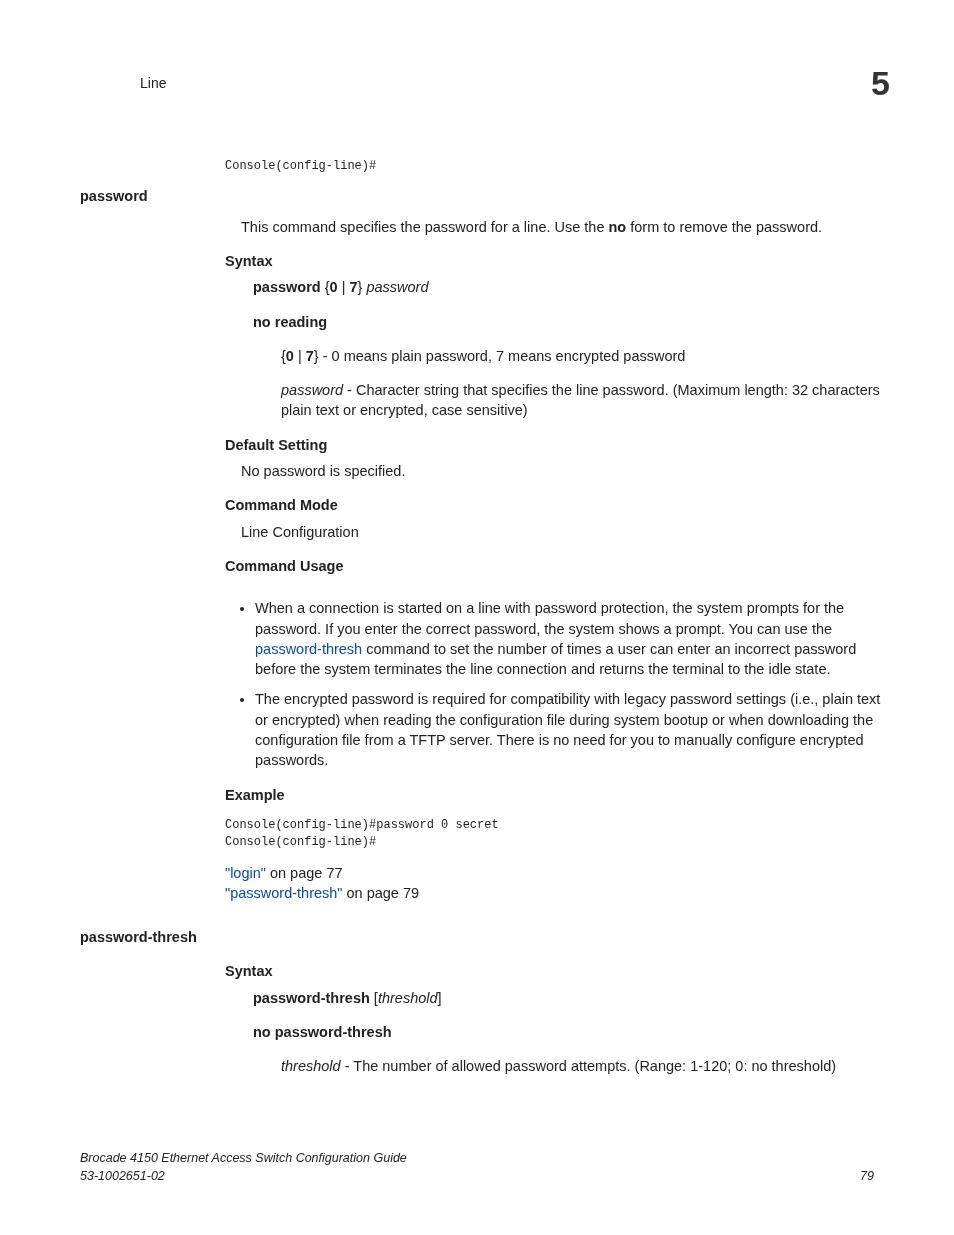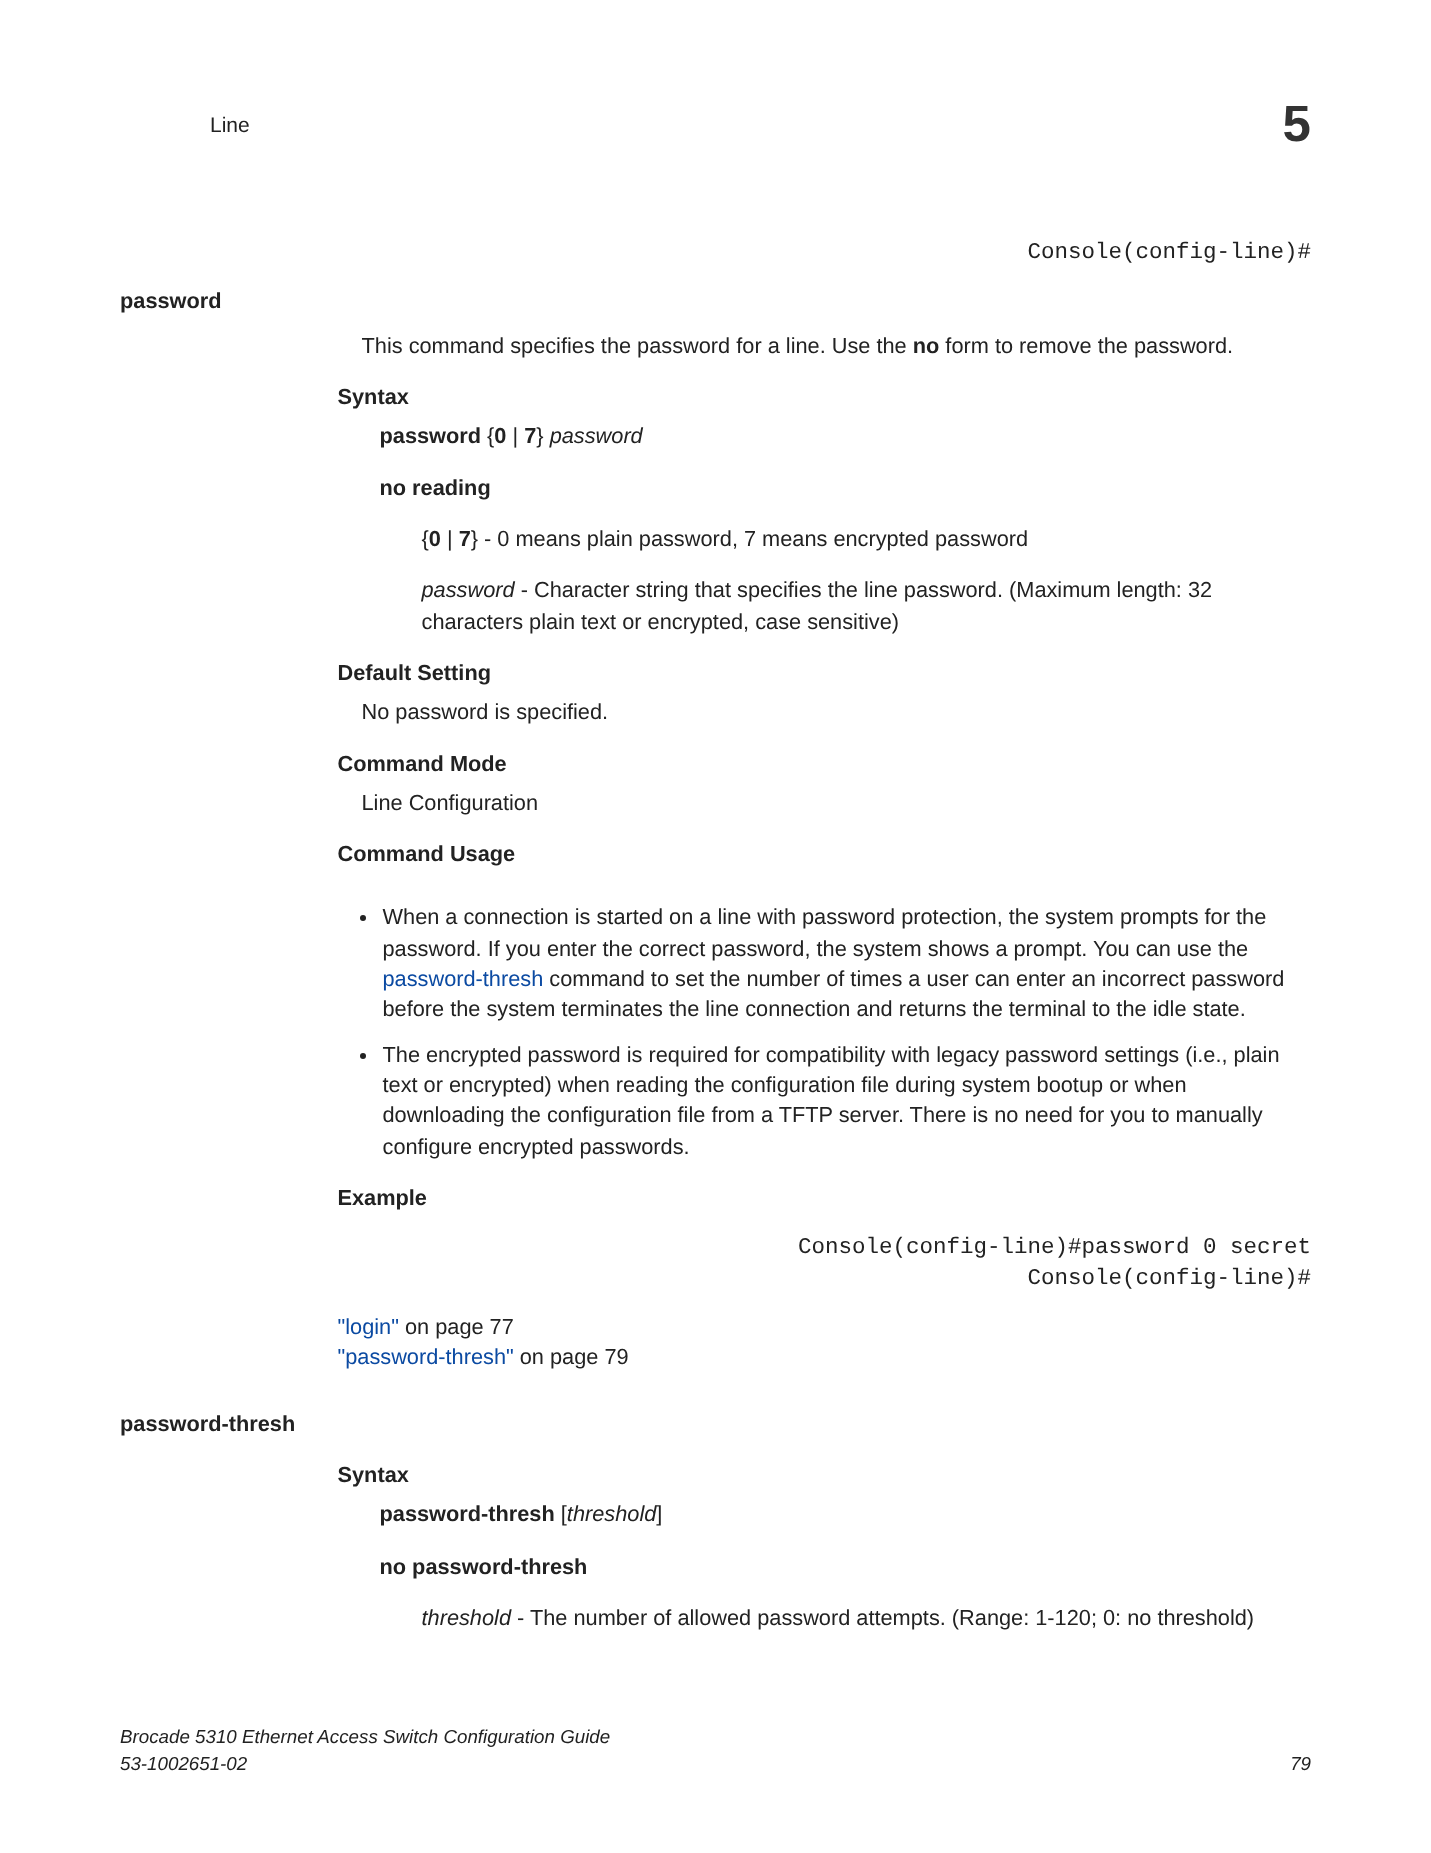--- a/index.html
+++ b/index.html
@@ -17,7 +17,7 @@
   .page {
     position: absolute;
     left: 0; right: 0; top: 0; bottom: 0;
-    padding: 60px 80px 0 80px;
+    padding: 60px 64px 0 80px;
   }
   .running-head {
     display: flex;

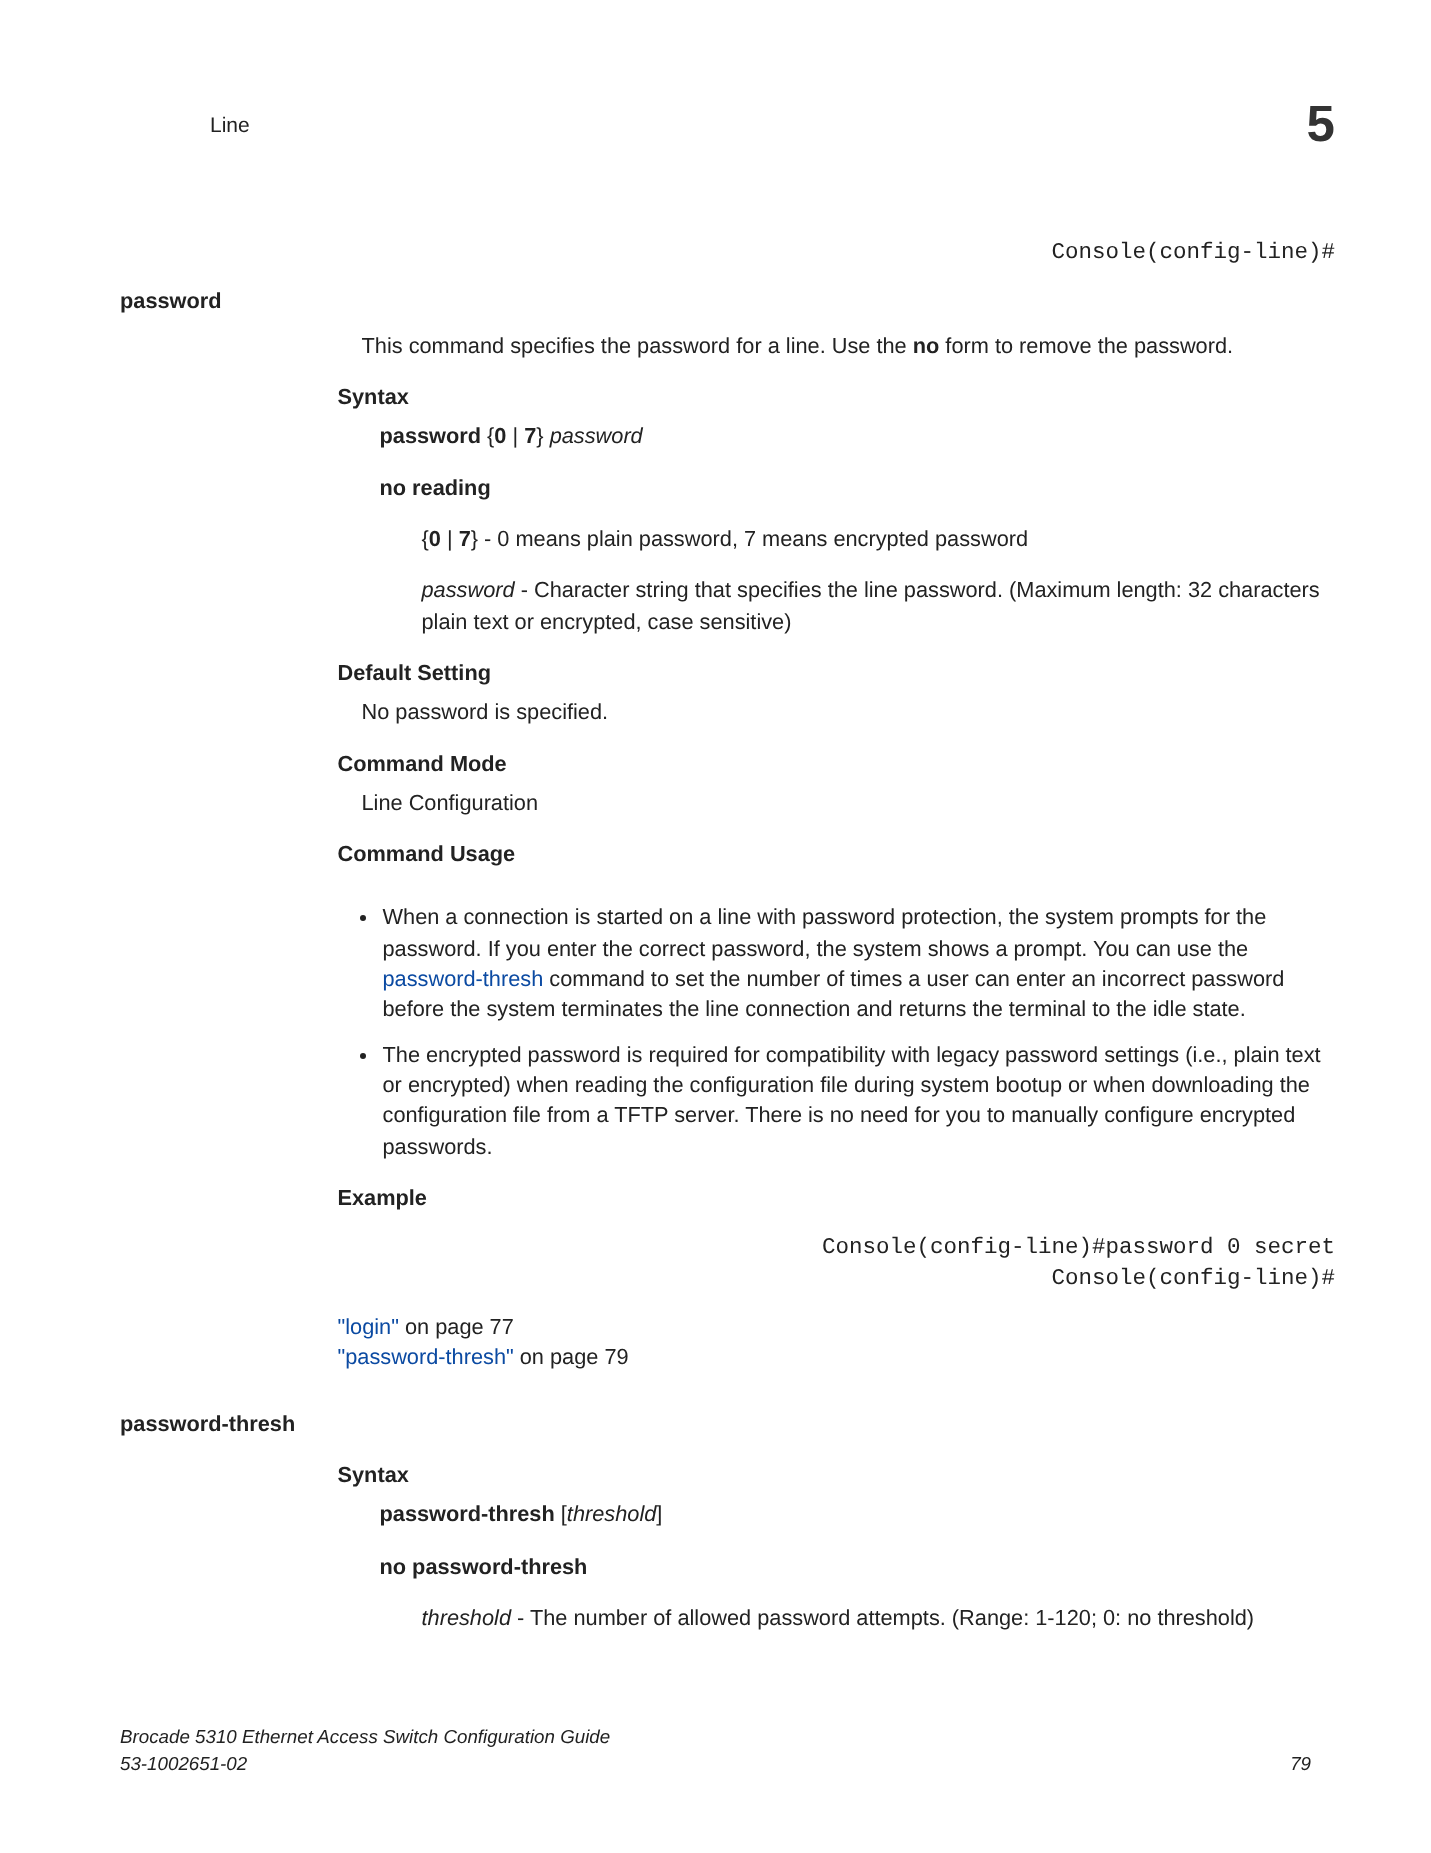--- a/index.html
+++ b/index.html
@@ -35,10 +35,9 @@
   .content-col { margin-left: 145px; }
   pre.code {
     font-family: "Courier New", monospace;
-    font-size: 15px;
+    font-size: 12px;
     white-space: pre;
     margin: 12px 0 12px 0;
-    text-align: right;
   }
   p { margin: 0 0 14px 16px; }
   .subhead { font-weight: 700; margin: 14px 0 6px 0; }

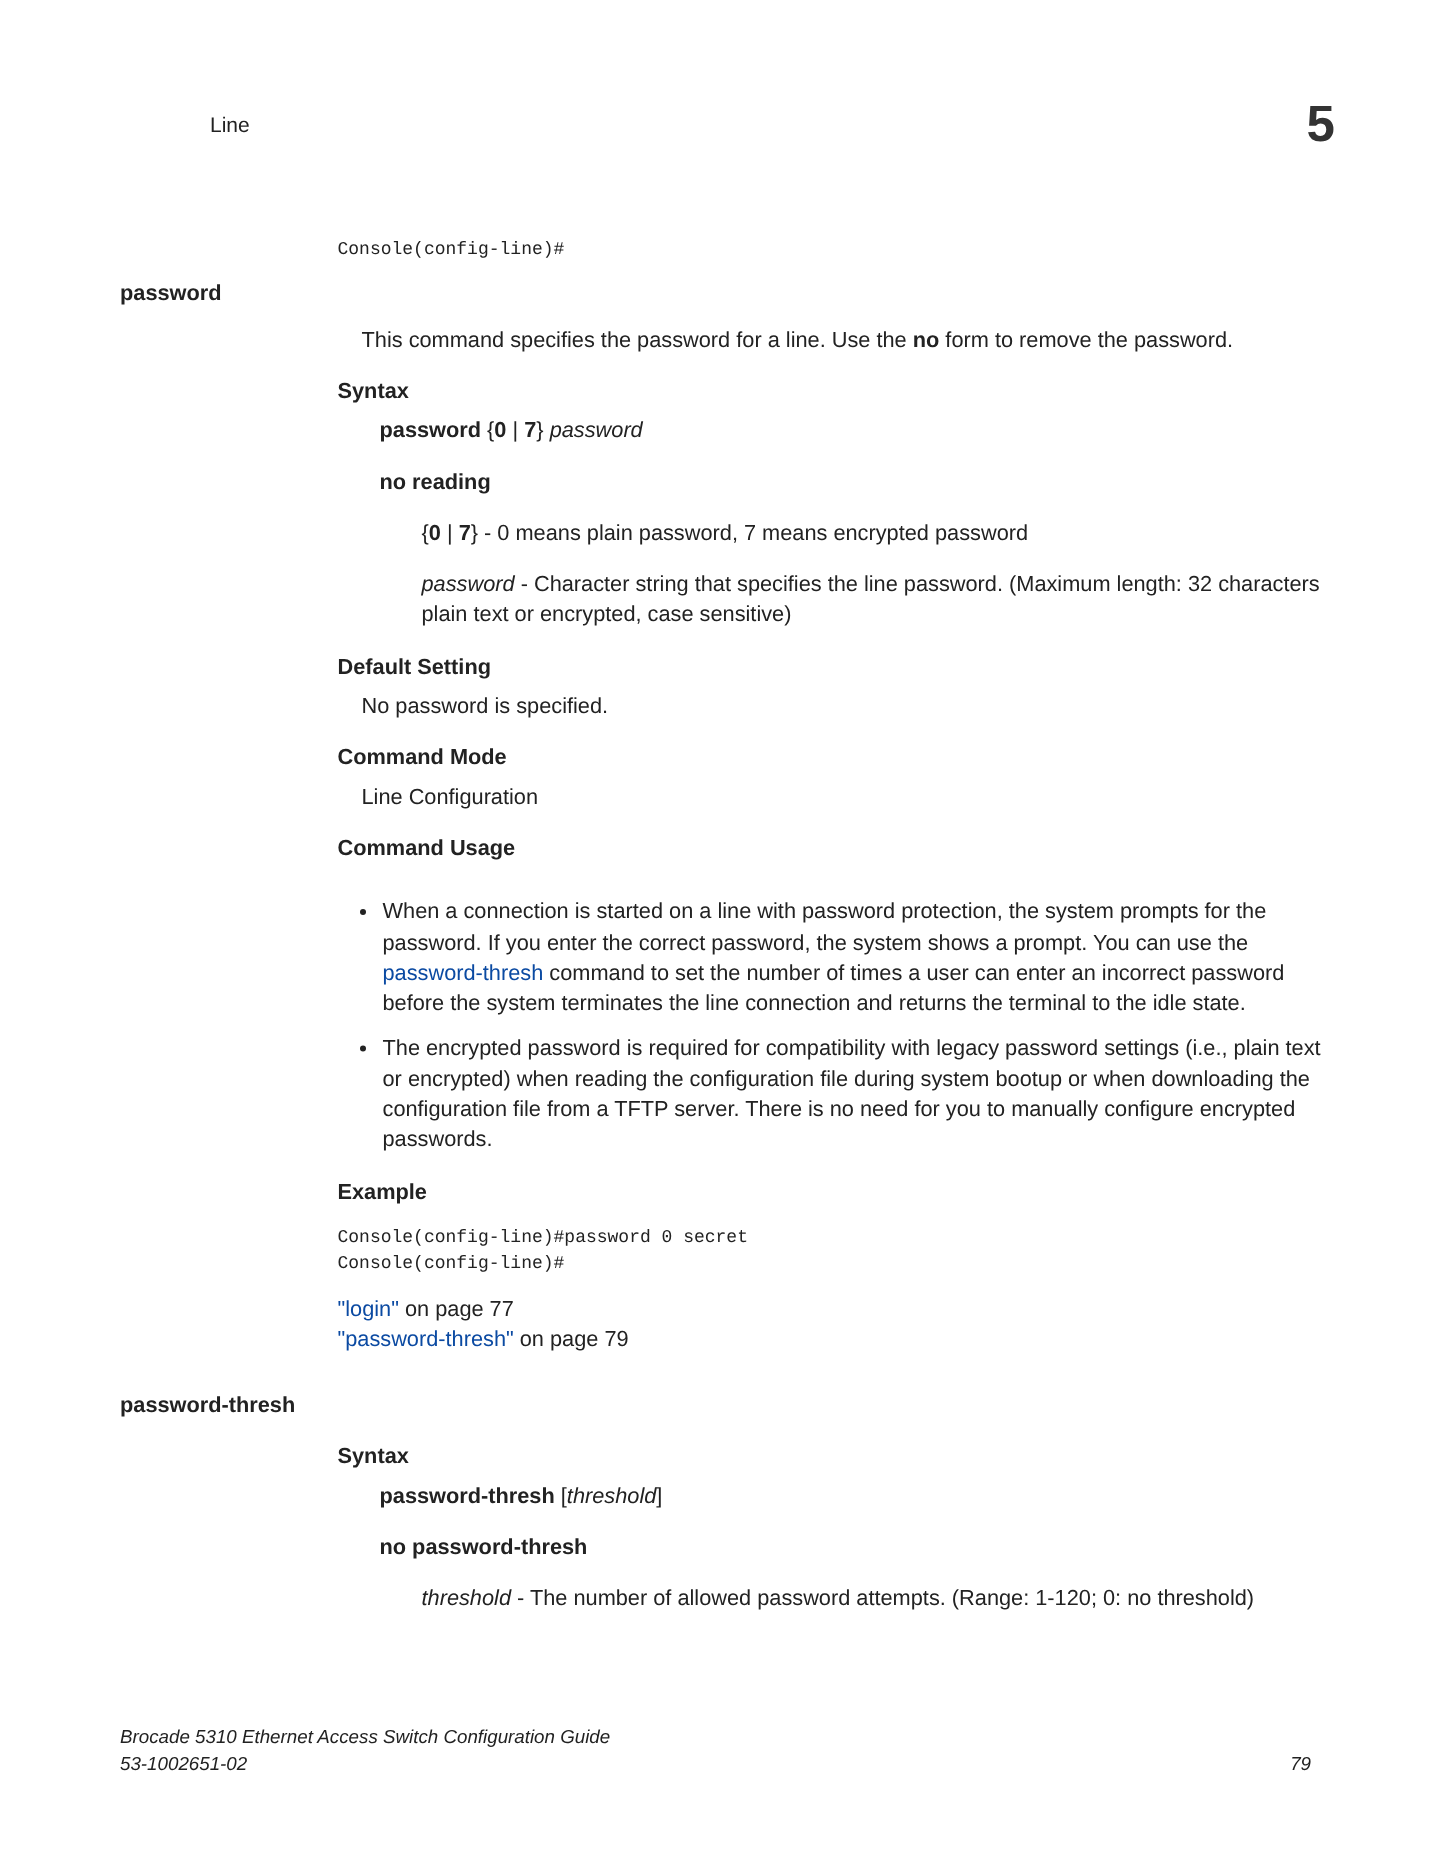--- a/index.html
+++ b/index.html
@@ -131,7 +131,7 @@
 
   <div class="footer">
     <div>
-      <div>Brocade 5310 Ethernet Access Switch Configuration Guide</div>
+      <div>Brocade 4150 Ethernet Access Switch Configuration Guide</div>
       <div>53-1002651-02</div>
     </div>
     <div class="pnum">79</div>

